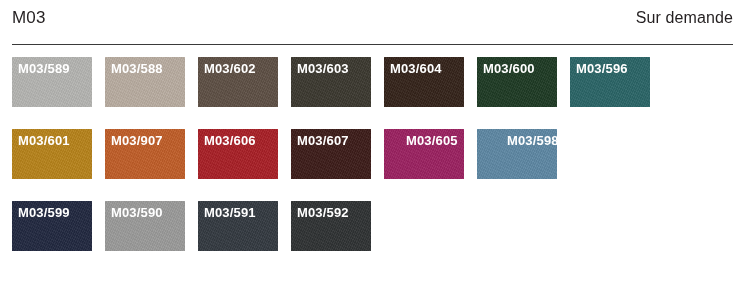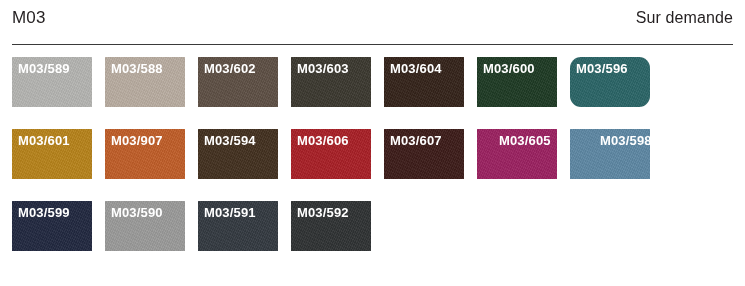--- a/index.html
+++ b/index.html
@@ -129,7 +129,7 @@
         <div class="swatch" style="background: rgb(30, 58, 36);">
           <span class="swatch-label" style="color: rgb(255, 255, 255);">M03/600</span>
         </div>
-        <div class="swatch" style="background: rgb(42, 100, 102); border-radius: 11px;">
+        <div class="swatch" style="background: rgb(42, 100, 102);">
           <span class="swatch-label" style="color: rgb(255, 255, 255);">M03/596</span>
         </div>
       </div>

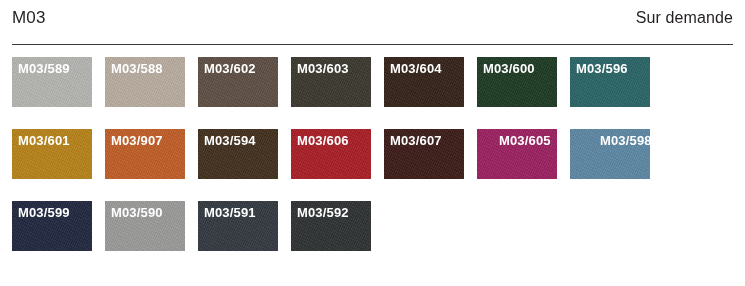--- a/index.html
+++ b/index.html
@@ -140,9 +140,6 @@
         <div class="swatch" style="background: rgb(191, 93, 40);">
           <span class="swatch-label" style="color: rgb(255, 255, 255);">M03/907</span>
         </div>
-        <div class="swatch" style="background: rgb(66, 48, 31);">
-          <span class="swatch-label" style="color: rgb(255, 255, 255);">M03/594</span>
-        </div>
         <div class="swatch" style="background: rgb(168, 31, 38);">
           <span class="swatch-label" style="color: rgb(255, 255, 255);">M03/606</span>
         </div>

